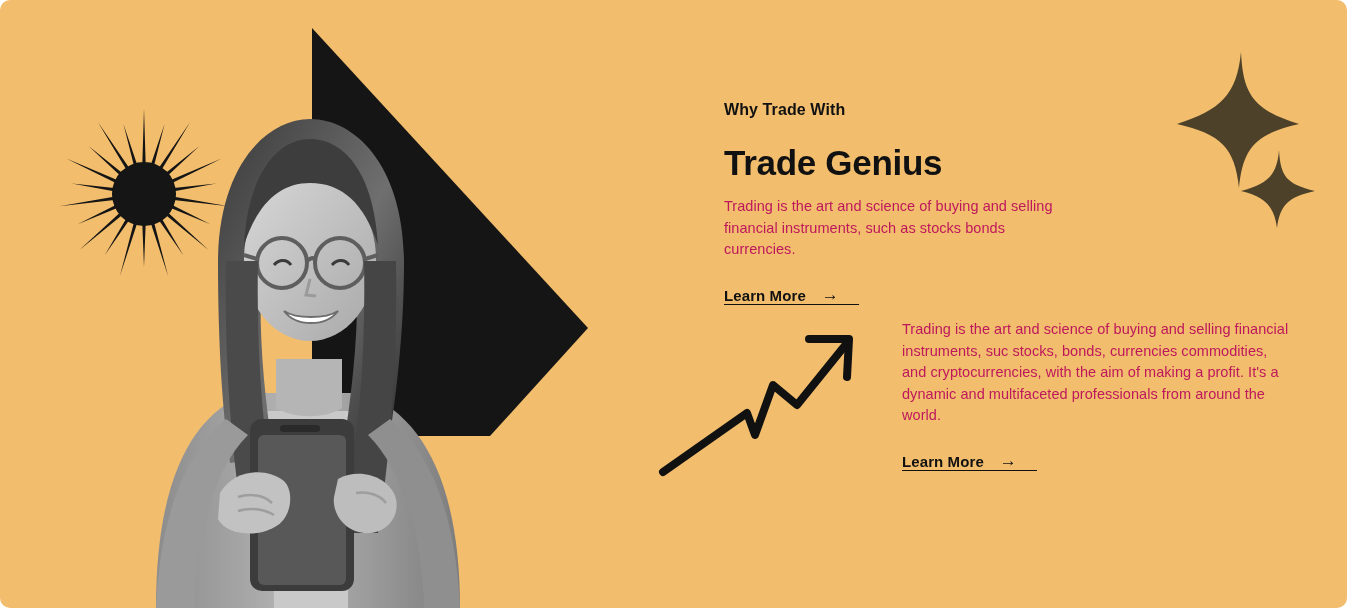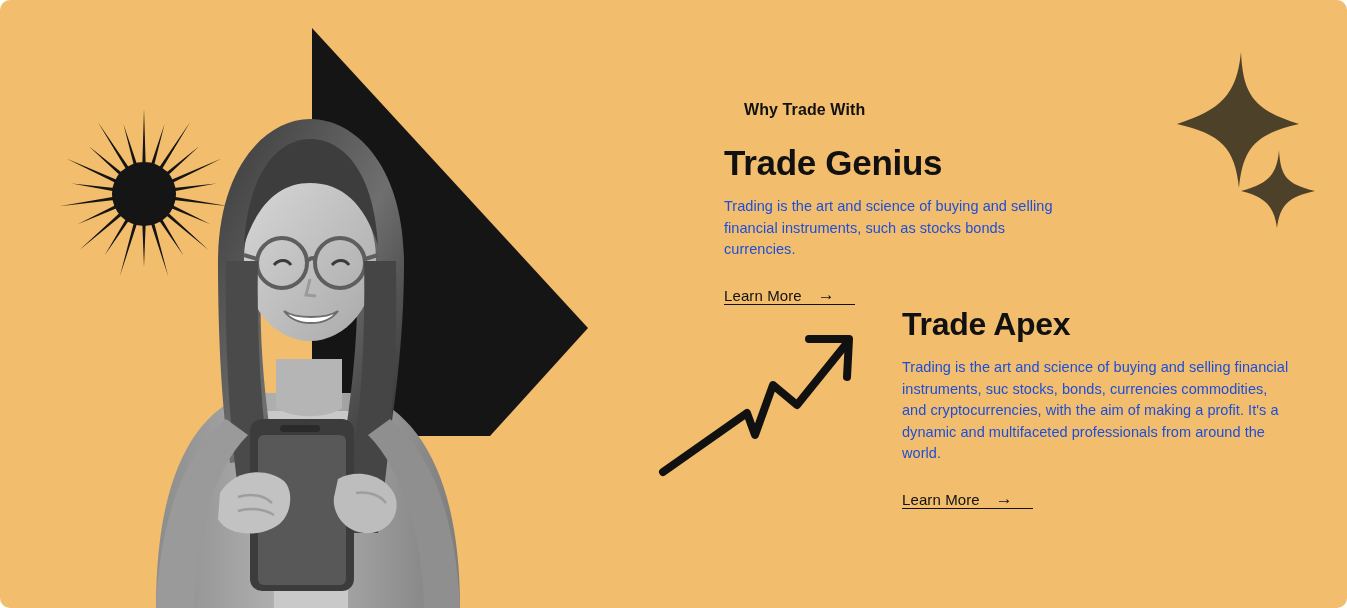--- a/index.html
+++ b/index.html
@@ -60,7 +60,6 @@
     color: #111111;
     letter-spacing: .1px;
     line-height: 20px;
-    margin-left: 20px;
   }
 
   .feature-title {

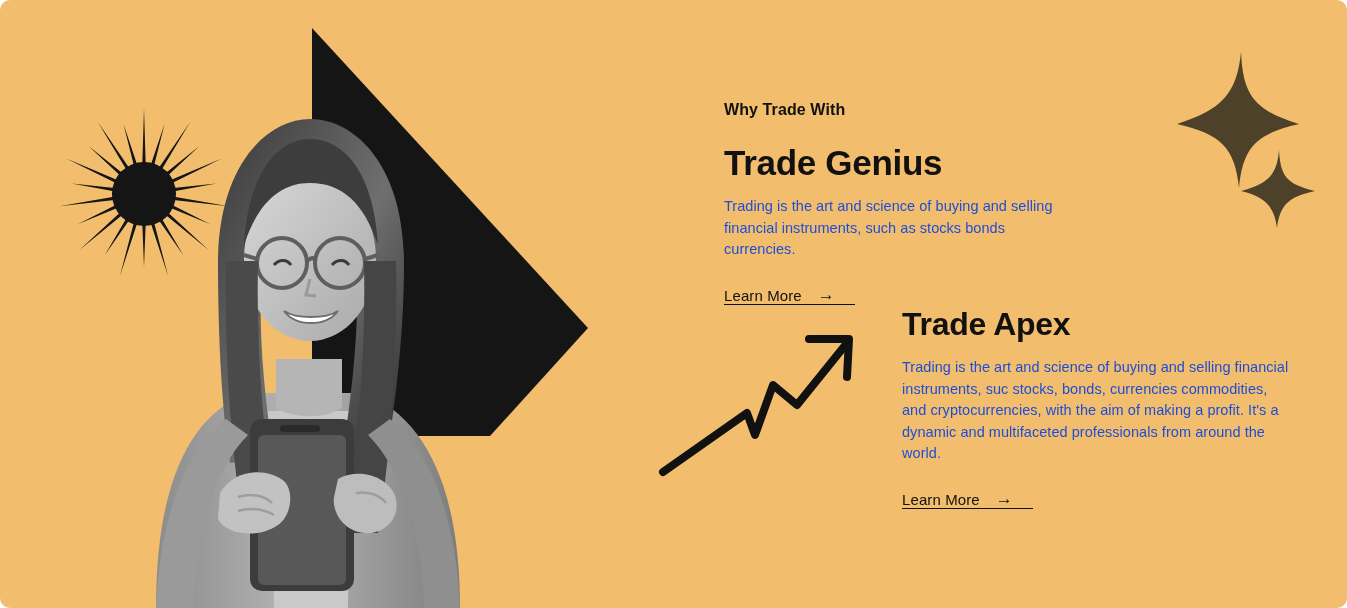--- a/index.html
+++ b/index.html
@@ -77,7 +77,7 @@
 
   .feature-body {
     font-size: 14.5px;
-    color: #1d4ed8;
+    color: #be185d;
     line-height: 21.5px;
     margin-top: 14px;
     letter-spacing: .05px;

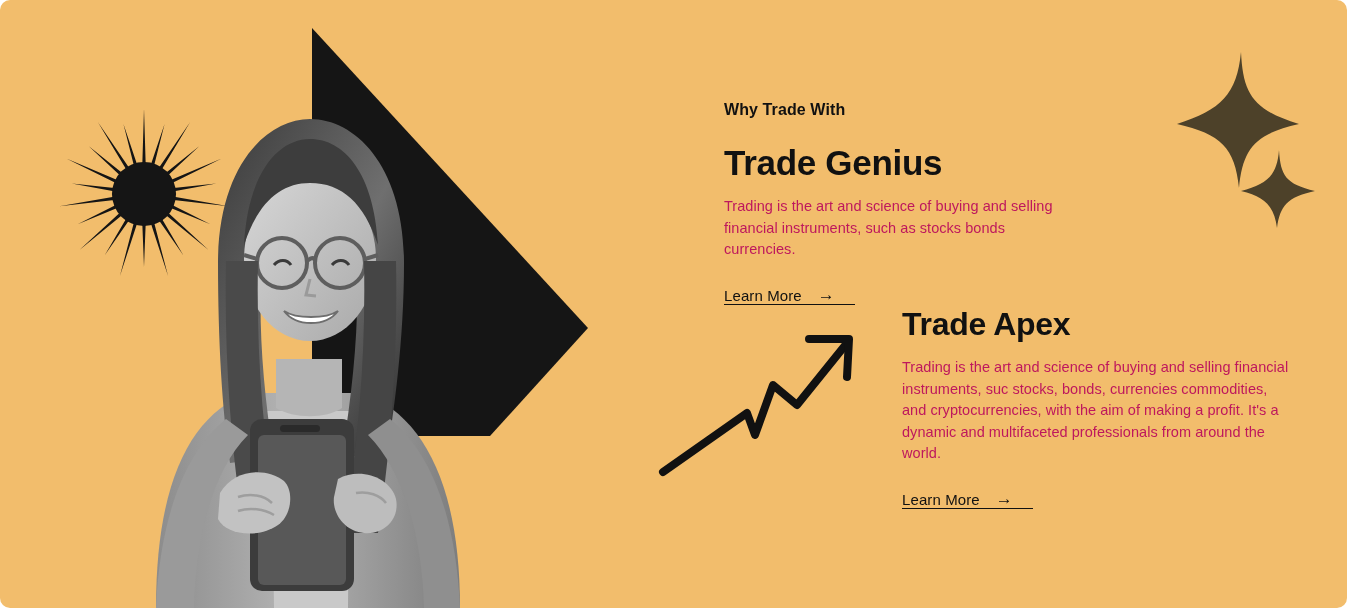--- a/index.html
+++ b/index.html
@@ -93,7 +93,7 @@
     border-bottom: 1.6px solid #111111;
     color: #111111;
     font-size: 15px;
-    font-weight: 400;
+    font-weight: 700;
     text-decoration: none;
     cursor: pointer;
     letter-spacing: .1px;

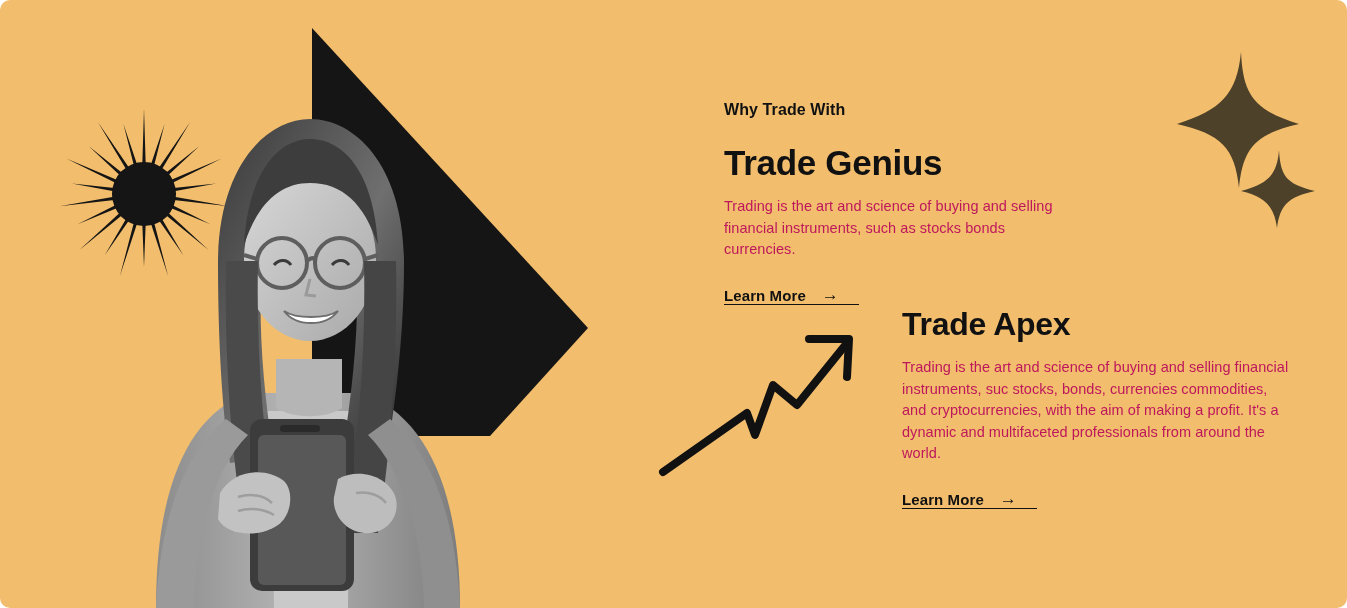--- a/index.html
+++ b/index.html
@@ -217,7 +217,6 @@
     </section>
 
     <section class="feature-block" id="feature-block-apex">
-      <h2 class="feature-title">Trade Apex</h2>
       <p class="feature-body">Trading is the art and science of buying and selling financial instruments, suc stocks, bonds, currencies commodities, and cryptocurrencies, with the aim of making a profit. It's a dynamic and multifaceted professionals from around the world.</p>
       <a class="learn-more" href="#">
         <span>Learn More</span>

